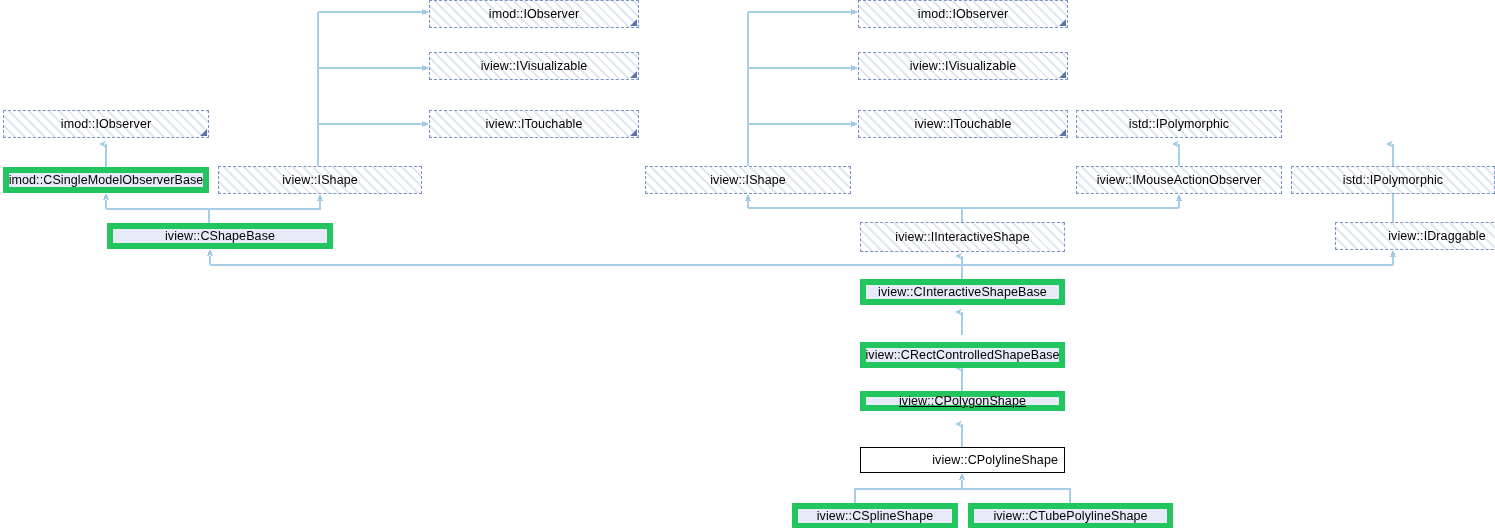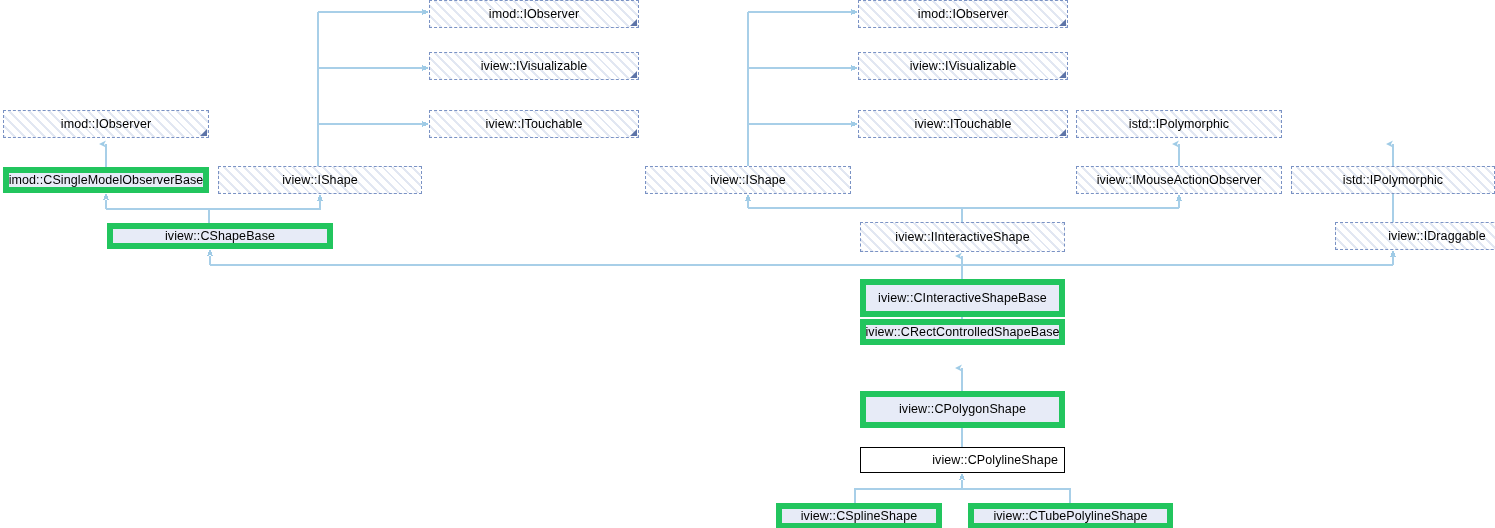--- a/index.html
+++ b/index.html
@@ -221,7 +221,7 @@
       <div class="node abstract" style="left: 1291px; top: 222px; width: 204px; height: 28px; margin-left: 44px;">
         <span class="label">iview::IDraggable</span>
       </div>
-      <div class="node concrete" style="left: 860px; top: 279px; width: 205px; height: 38px;">
+      <div class="node concrete" style="left: 860px; top: 279px; width: 205px; height: 26px;">
         <span class="label">iview::CInteractiveShapeBase</span>
       </div>
       <div class="node concrete" style="left: 860px; top: 319px; width: 205px; height: 26px;">

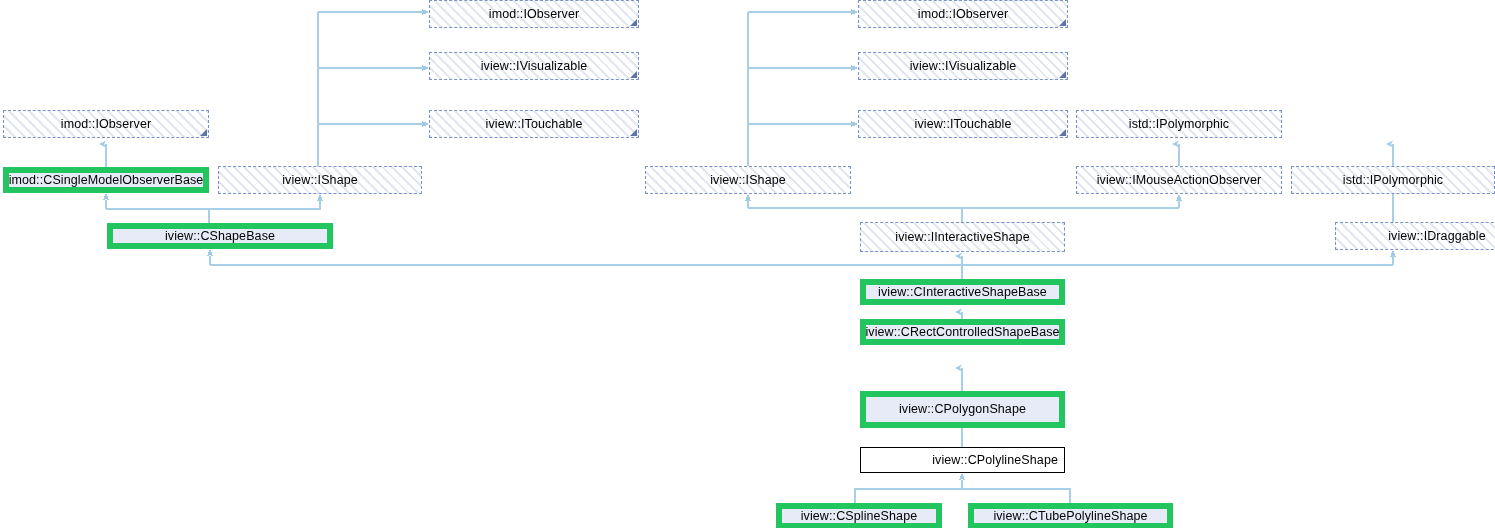--- a/index.html
+++ b/index.html
@@ -224,7 +224,7 @@
       <div class="node concrete" style="left: 860px; top: 279px; width: 205px; height: 26px;">
         <span class="label">iview::CInteractiveShapeBase</span>
       </div>
-      <div class="node concrete" style="left: 860px; top: 319px; width: 205px; height: 26px;">
+      <div class="node concrete" style="left: 860px; top: 342px; width: 205px; height: 26px;">
         <span class="label">iview::CRectControlledShapeBase</span>
       </div>
       <div class="node concrete" style="left: 860px; top: 391px; width: 205px; height: 37px;">

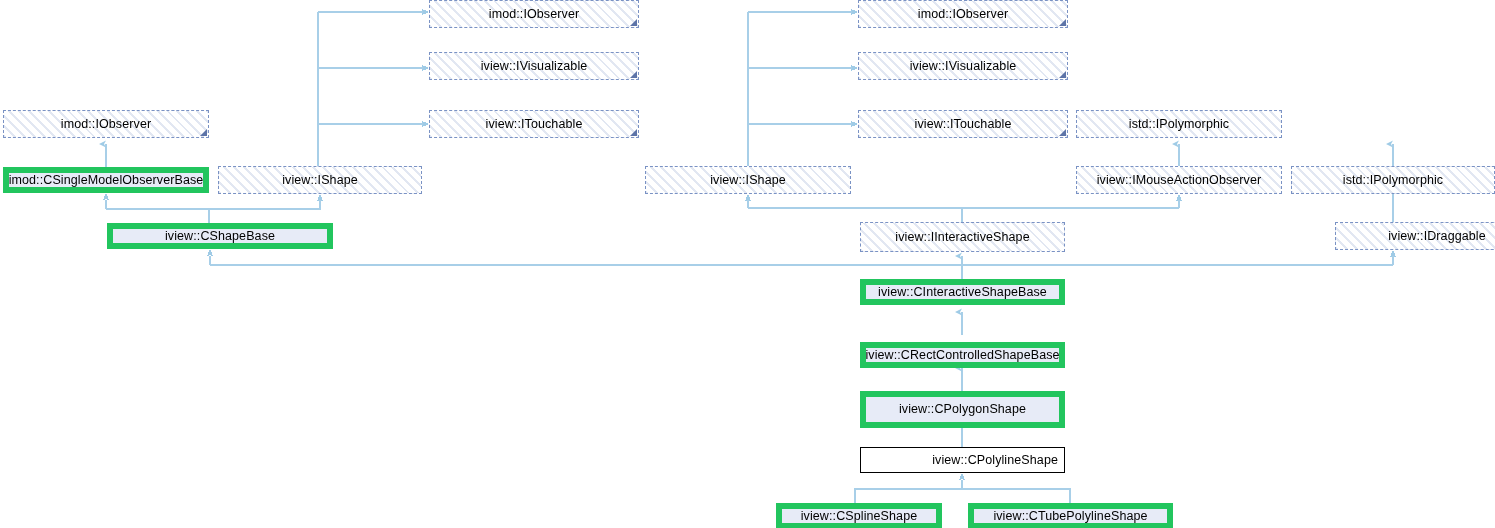--- a/index.html
+++ b/index.html
@@ -227,7 +227,7 @@
       <div class="node concrete" style="left: 860px; top: 342px; width: 205px; height: 26px;">
         <span class="label">iview::CRectControlledShapeBase</span>
       </div>
-      <div class="node concrete" style="left: 860px; top: 391px; width: 205px; height: 37px;">
+      <div class="node concrete" style="left: 860px; top: 391px; width: 205px; height: 20px; text-decoration: underline;">
         <span class="label">iview::CPolygonShape</span>
       </div>
       <div class="node current" style="left: 860px; top: 447px; width: 205px; height: 26px;">

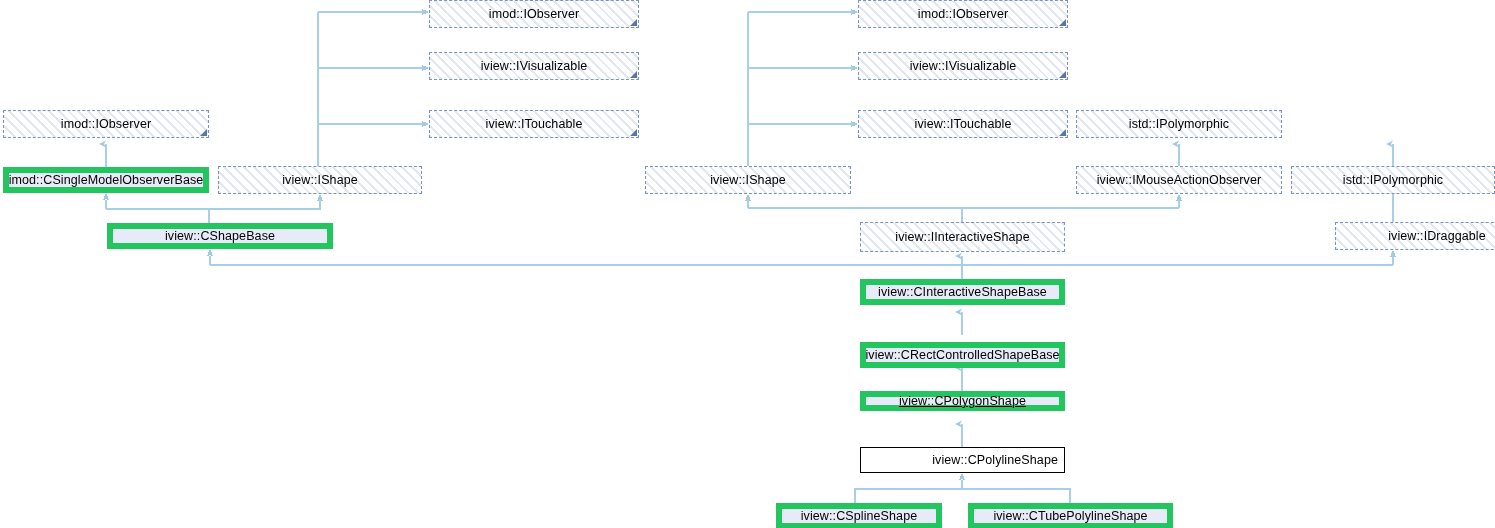--- a/index.html
+++ b/index.html
@@ -233,7 +233,7 @@
       <div class="node current" style="left: 860px; top: 447px; width: 205px; height: 26px;">
         <span class="label">iview::CPolylineShape</span>
       </div>
-      <div class="node concrete" style="left: 776px; top: 503px; width: 166px; height: 26px;">
+      <div class="node concrete" style="left: 792px; top: 503px; width: 166px; height: 26px;">
         <span class="label">iview::CSplineShape</span>
       </div>
       <div class="node concrete" style="left: 968px; top: 503px; width: 205px; height: 26px;">

